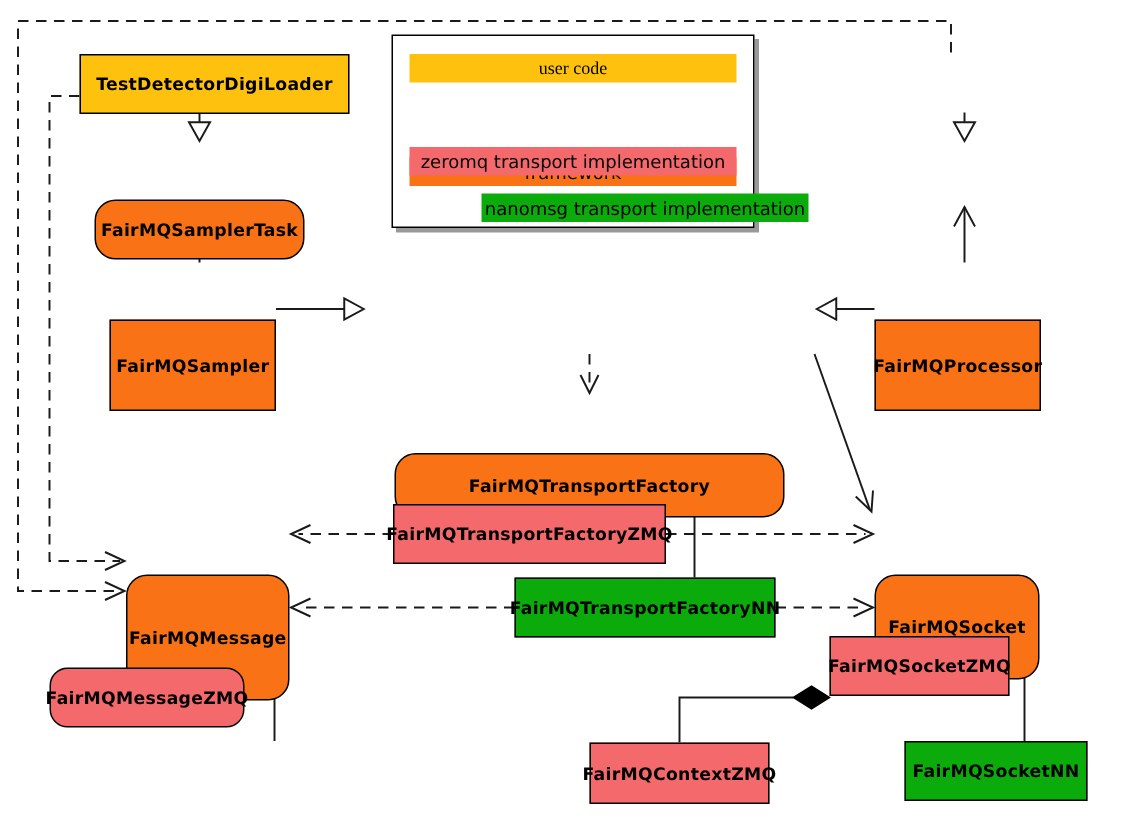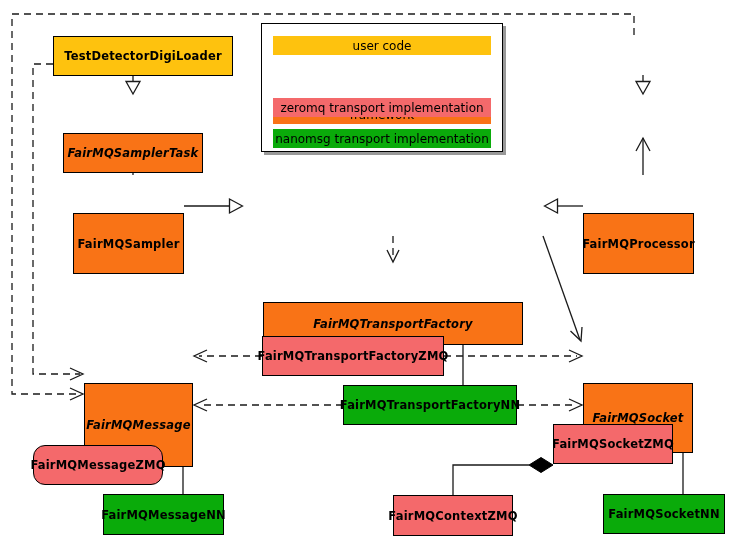--- a/index.html
+++ b/index.html
@@ -177,7 +177,7 @@
   <div class="node bg-zeromq" style="left:393px;top:495px;width:120px;height:41px;">FairMQContextZMQ</div>
 
   <div class="legend">
-    <div class="legend-item bg-user" style="top:12px;">user code</div>
+    <div class="legend-item bg-user" style="top:12px;font-family:Liberation Serif, serif;">user code</div>
     <div class="legend-item bg-framework" style="top:43px;">framework</div>
     <div class="legend-item bg-zeromq" style="top:74px;">zeromq transport implementation</div>
     <div class="legend-item bg-nanomsg" style="top:105px;">nanomsg transport implementation</div>

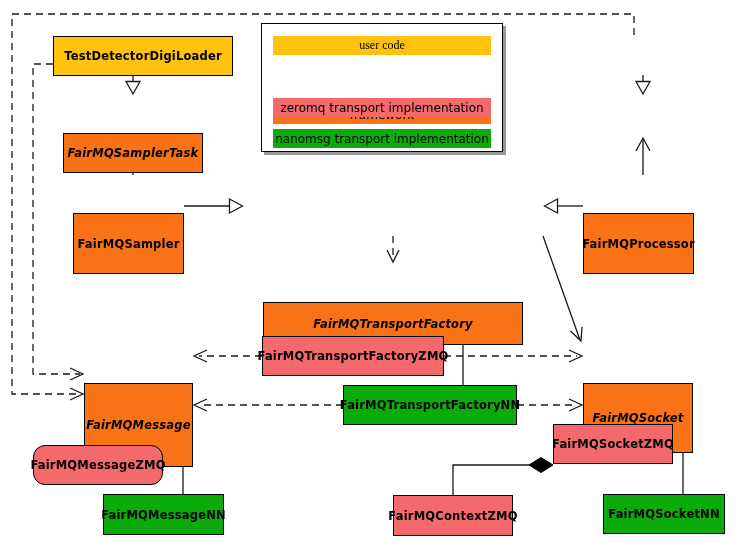--- a/index.html
+++ b/index.html
@@ -180,7 +180,7 @@
     <div class="legend-item bg-user" style="top:12px;font-family:Liberation Serif, serif;">user code</div>
     <div class="legend-item bg-framework" style="top:43px;">framework</div>
     <div class="legend-item bg-zeromq" style="top:74px;">zeromq transport implementation</div>
-    <div class="legend-item bg-nanomsg" style="top:105px;">nanomsg transport implementation</div>
+    <div class="legend-item bg-nanomsg" style="top:105px;margin-left:48px;">nanomsg transport implementation</div>
   </div>
 
 </div>

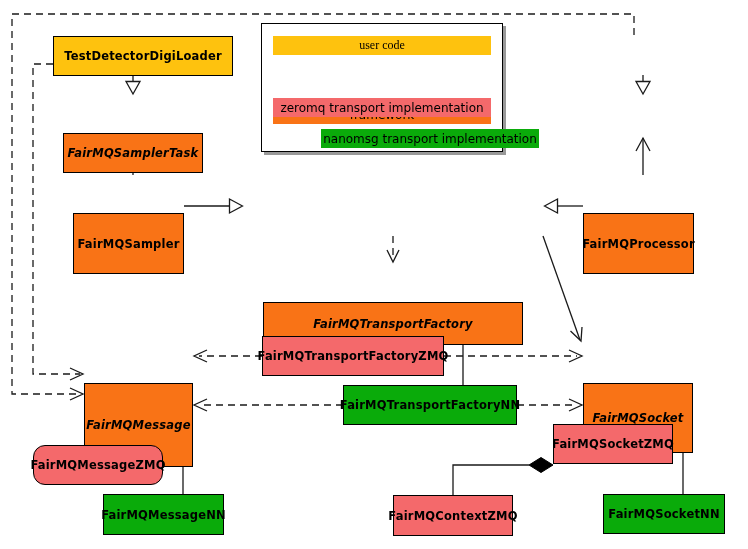--- a/index.html
+++ b/index.html
@@ -17,7 +17,7 @@
     display:flex;align-items:center;justify-content:center;text-align:center;
     font-weight:bold;font-size:11.5px;color:#000;letter-spacing:.2px;white-space:nowrap;
   }
-  .abstract{font-style:italic;}
+  .abstract{border-radius:14px;}
   .bg-user{background:#FEC20E;}
   .bg-framework{background:#f97316;margin-top:38px;}
   .bg-zeromq{background:#F4696B;}

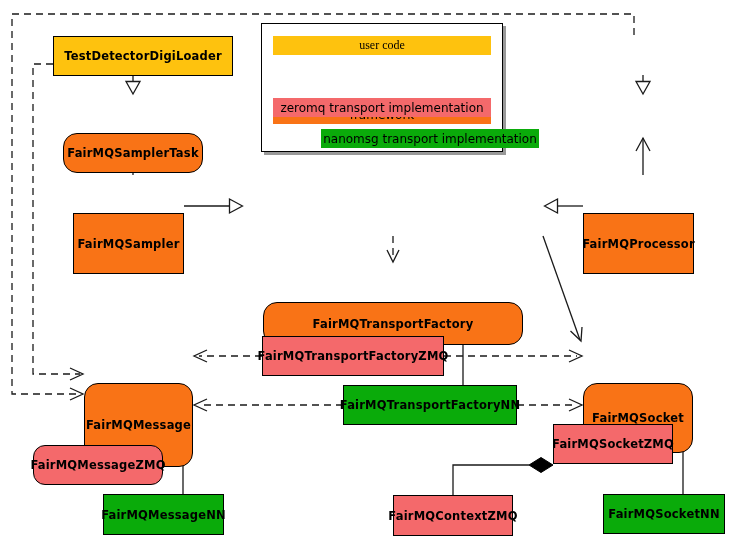--- a/index.html
+++ b/index.html
@@ -168,7 +168,6 @@
 
   <div class="node bg-zeromq" style="left:33px;top:445px;width:130px;height:40px;border-radius:12px;">FairMQMessageZMQ</div>
 
-  <div class="node bg-nanomsg" style="left:103px;top:494px;width:121px;height:41px;">FairMQMessageNN</div>
 
   <div class="node bg-zeromq" style="left:553px;top:424px;width:120px;height:40px;">FairMQSocketZMQ</div>
 

